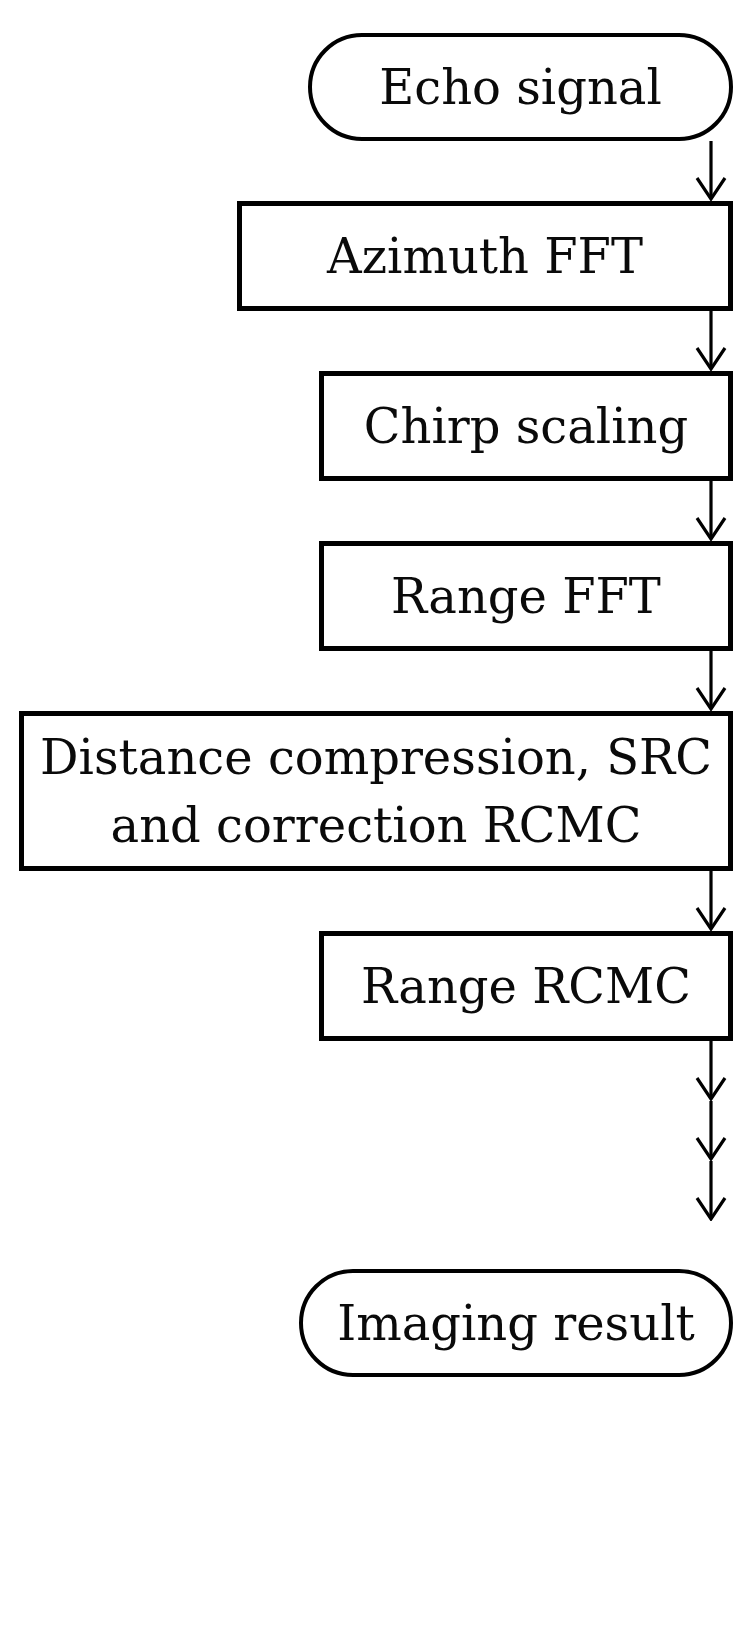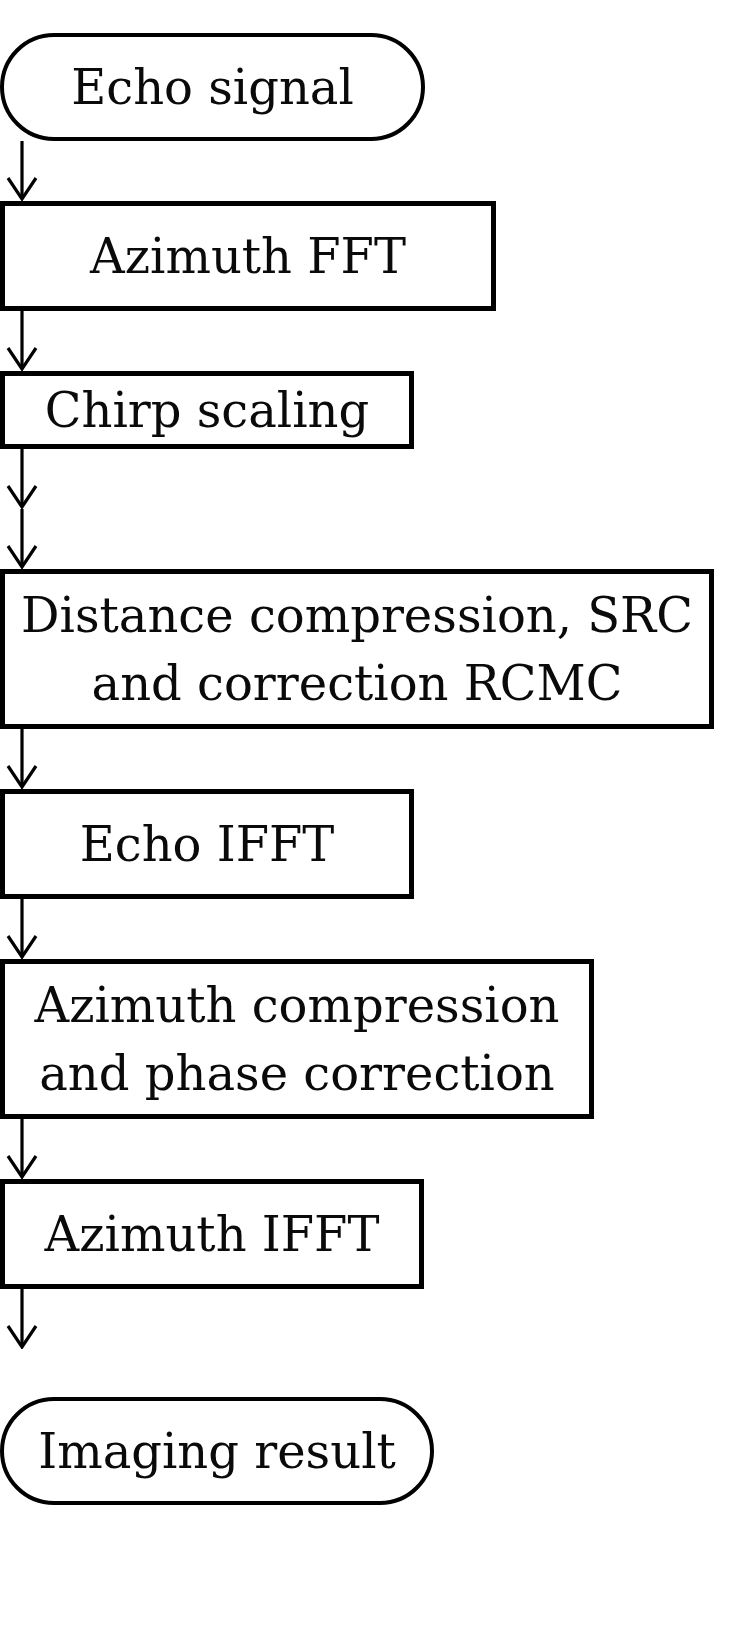--- a/index.html
+++ b/index.html
@@ -14,7 +14,7 @@
     background: #ffffff;
     display: flex;
     flex-direction: column;
-    align-items: flex-start;
+    align-items: flex-end;
     padding-top: 33px;
     box-sizing: border-box;
     font-family: "DejaVu Serif", "Liberation Serif", serif;

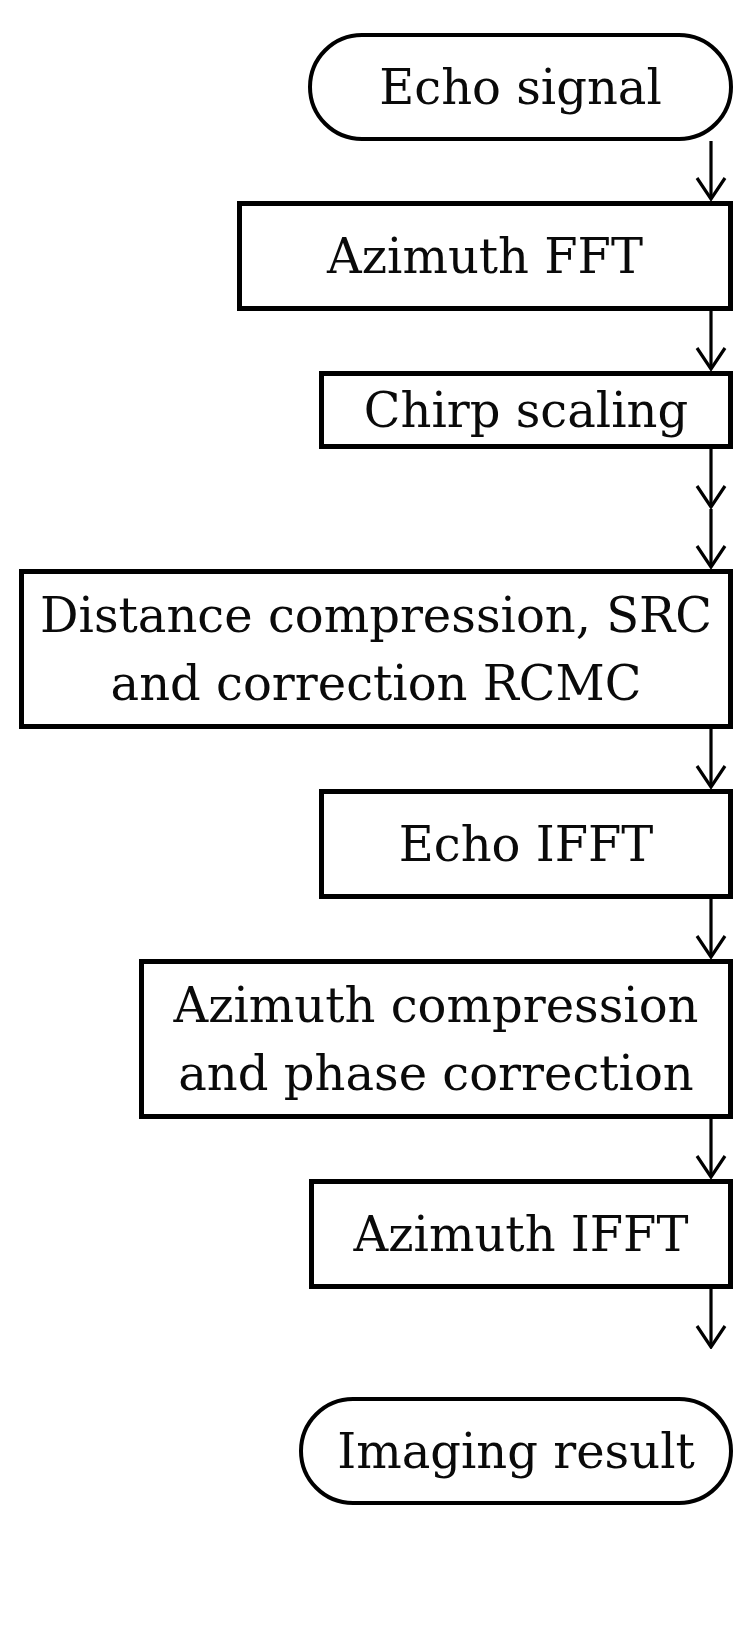--- a/index.html
+++ b/index.html
@@ -39,7 +39,7 @@
   }
   .n-echo    { width: 425px; height: 108px; }
   .n-azfft   { width: 496px; height: 110px; }
-  .n-chirp   { width: 414px; height: 78px; }
+  .n-chirp   { width: 414px; height: 110px; }
   .n-rgfft   { width: 414px; height: 110px; }
   .n-dist    { width: 714px; height: 160px; }
   .n-rgifft  { width: 414px; height: 110px; }

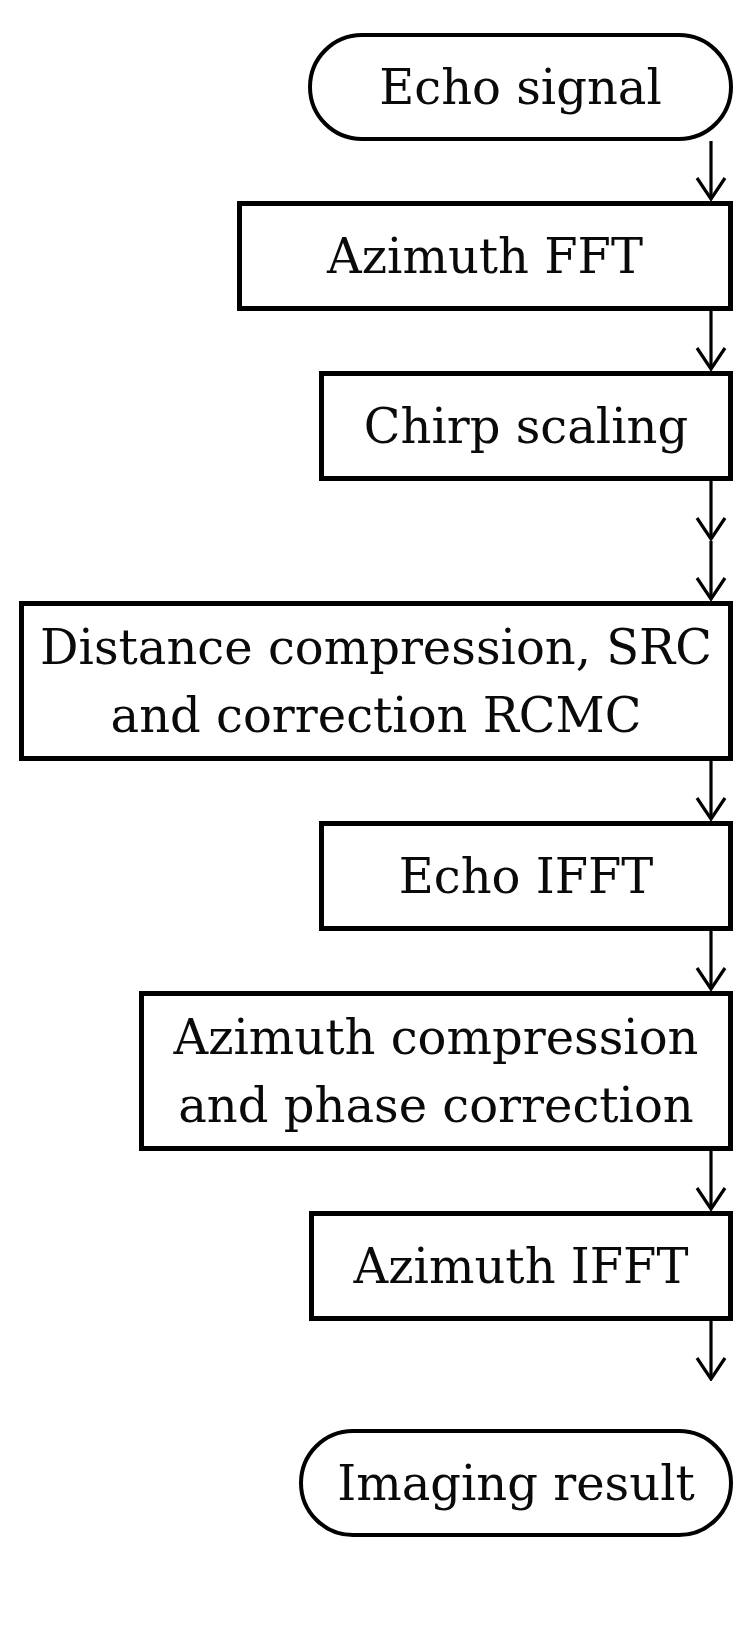--- a/index.html
+++ b/index.html
@@ -83,6 +83,9 @@
     <polyline points="8,37 22,58 36,37" fill="none" stroke="#000" stroke-width="3.2"></polyline>
   </svg>
 
+  <div class="node n-rgfft">
+    <span>Range FFT</span>
+  </div>
 
   <svg class="arrow" width="44" height="60" viewBox="0 0 44 60">
     <line x1="22" y1="0" x2="22" y2="57" stroke="#000" stroke-width="3.2"></line>

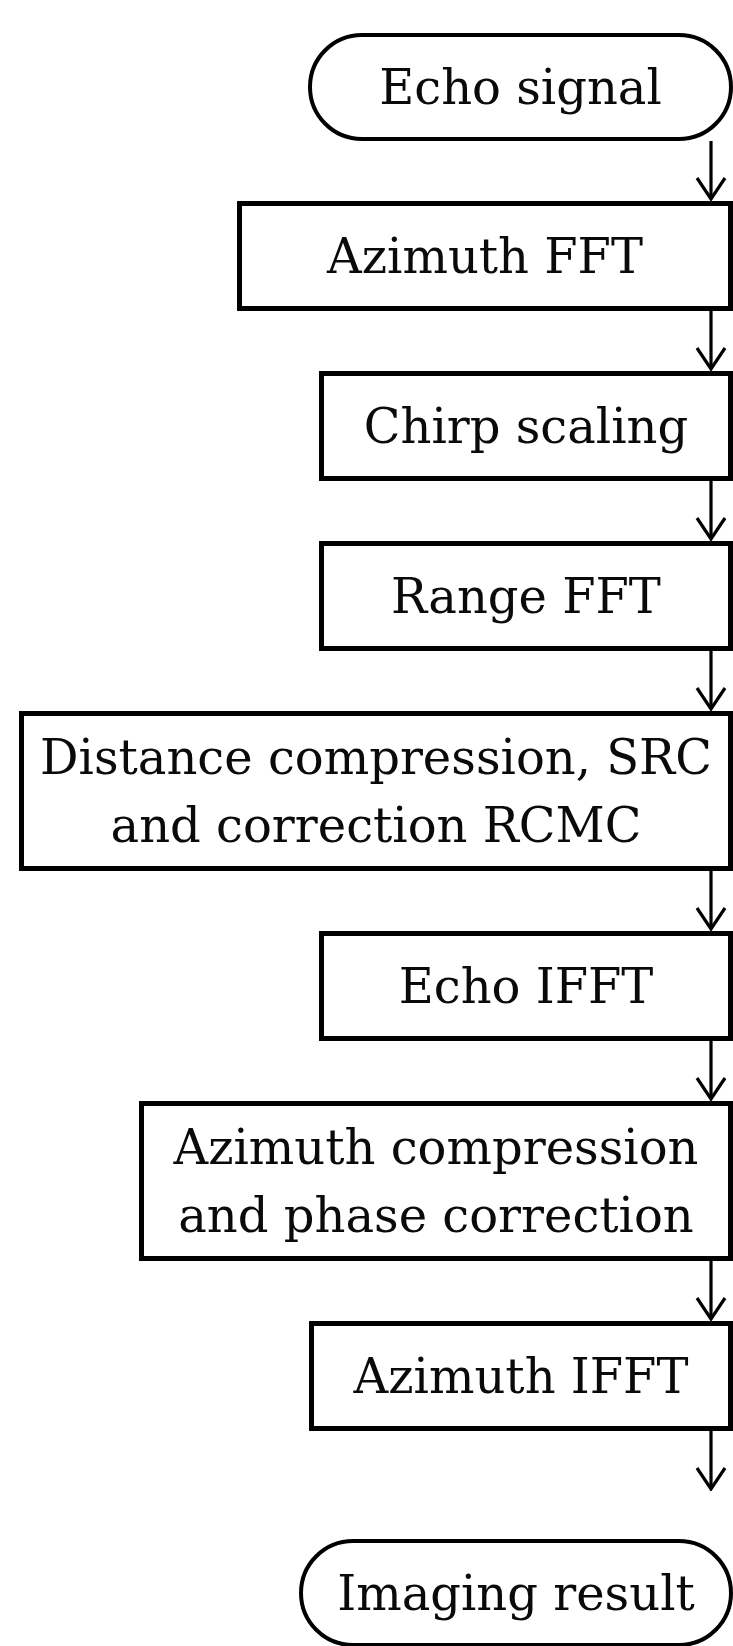--- a/index.html
+++ b/index.html
@@ -103,7 +103,7 @@
   </svg>
 
   <div class="node n-rgifft">
-    <span>Echo IFFT</span>
+    <span>Range RCMC</span>
   </div>
 
   <svg class="arrow" width="44" height="60" viewBox="0 0 44 60">

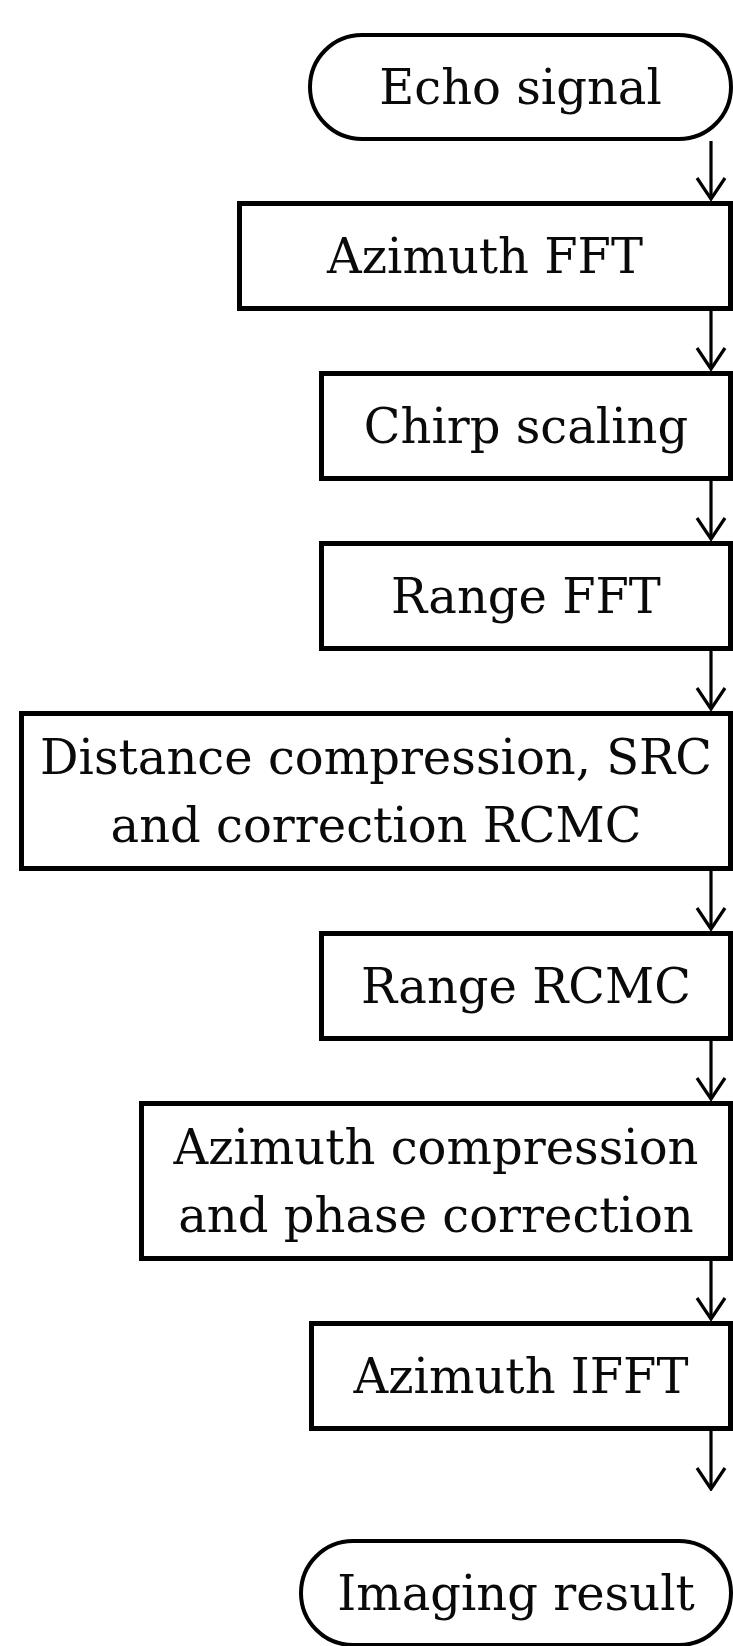--- a/index.html
+++ b/index.html
@@ -111,10 +111,6 @@
     <polyline points="8,37 22,58 36,37" fill="none" stroke="#000" stroke-width="3.2"></polyline>
   </svg>
 
-  <div class="node n-azcomp">
-    <span>Azimuth compression
-and phase correction</span>
-  </div>
 
   <svg class="arrow" width="44" height="60" viewBox="0 0 44 60">
     <line x1="22" y1="0" x2="22" y2="57" stroke="#000" stroke-width="3.2"></line>

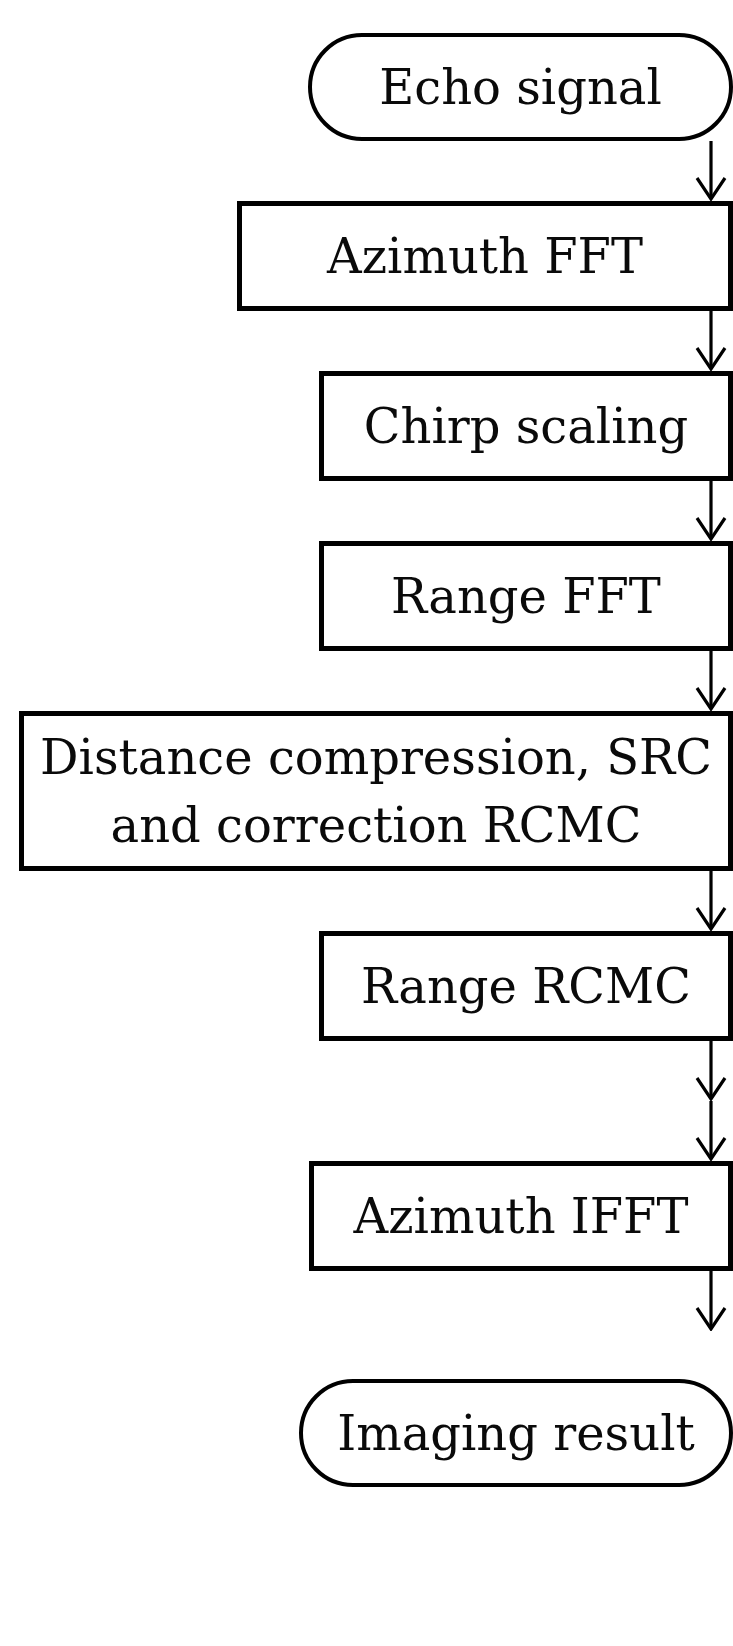--- a/index.html
+++ b/index.html
@@ -117,9 +117,6 @@
     <polyline points="8,37 22,58 36,37" fill="none" stroke="#000" stroke-width="3.2"></polyline>
   </svg>
 
-  <div class="node n-azifft">
-    <span>Azimuth IFFT</span>
-  </div>
 
   <svg class="arrow" width="44" height="60" viewBox="0 0 44 60">
     <line x1="22" y1="0" x2="22" y2="57" stroke="#000" stroke-width="3.2"></line>

